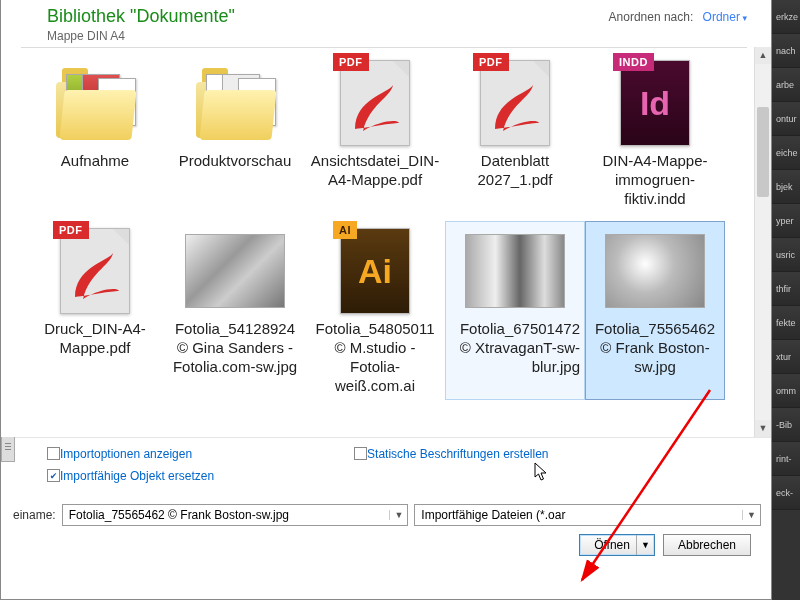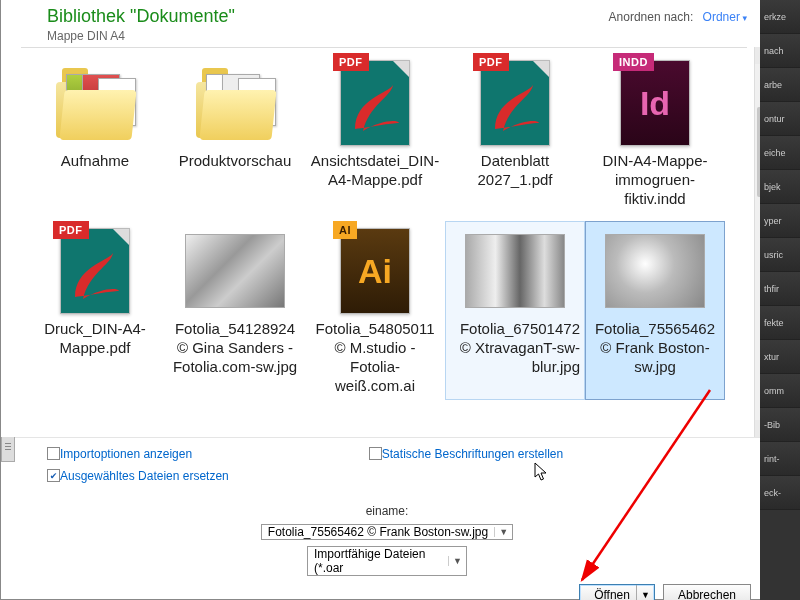--- a/index.html
+++ b/index.html
@@ -75,7 +75,7 @@
 .btn.split { padding-right:24px; border-color:#3c7fb1; box-shadow:0 0 0 1px #bde0ff inset; }
 .btn.split .dd { position:absolute; right:0; top:0; bottom:0; width:18px; border-left:1px solid #aaa; display:flex; align-items:center; justify-content:center; font-size:9px; }
 
-.strip { position:absolute; right:0; top:0; width:40px; height:600px; background:#333; }
+.strip { position:absolute; right:0; top:0; width:28px; height:600px; background:#333; }
 .strip .slab { height:34px; border-bottom:1px solid #222; color:#ccc; font-size:9px; display:flex; align-items:center; padding-left:4px; overflow:hidden; background:linear-gradient(#3a3a3a,#2a2a2a); }
 
 .cursor { position:absolute; left:534px; top:462px; pointer-events:none; }

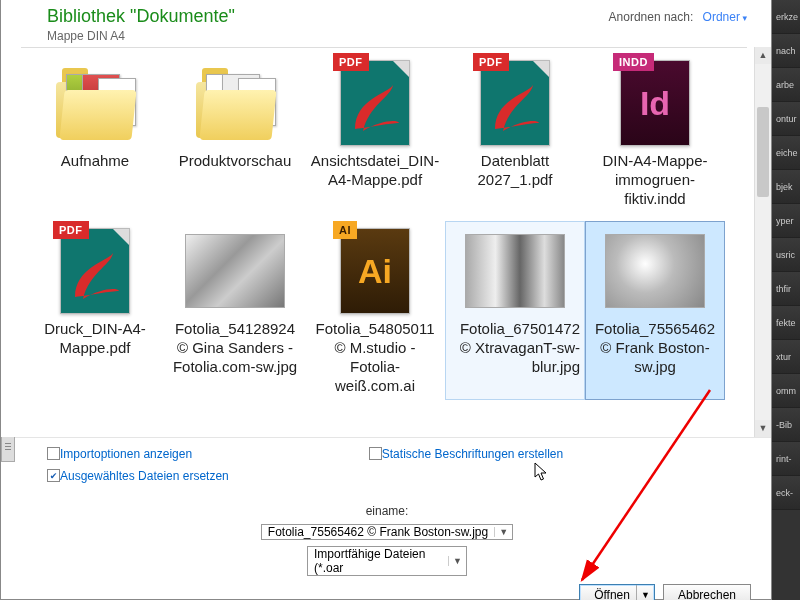--- a/index.html
+++ b/index.html
@@ -40,7 +40,7 @@
 .folder.preview .card.c2 { background:#eee; }
 
 
-.doc { width: 70px; height: 86px; background: #0f766e; border: 1px solid #bbb; position: relative; box-shadow: 0 1px 3px rgba(0,0,0,.25); }
+.doc { width: 70px; height: 86px; background: #e5e5e5; border: 1px solid #bbb; position: relative; box-shadow: 0 1px 3px rgba(0,0,0,.25); }
 .doc .fold { position: absolute; right: 0; top: 0; width: 0; height: 0; border-left: 16px solid transparent; border-top: 16px solid #ddd; }
 .badge { position: absolute; left: -8px; top: -8px; color: #fff; font-weight: bold; font-size: 11px; padding: 3px 6px; letter-spacing: .5px; }
 .badge.pdf { background: #d92b2b; }

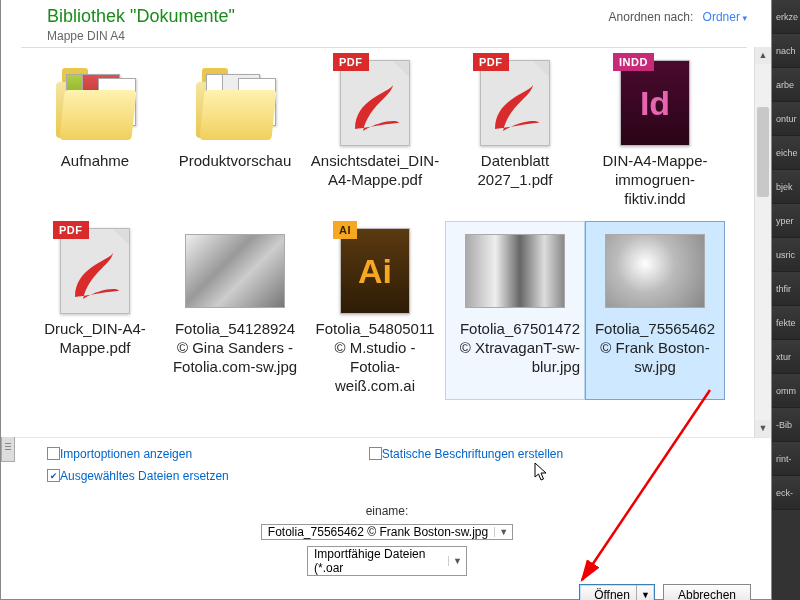--- a/index.html
+++ b/index.html
@@ -226,7 +226,7 @@
       </div>
       <div class="chk">
         <span class="chkbox" id="chk-replace">✔</span>
-        <label>Ausgewähltes Dateien ersetzen</label>
+        <label>Importfähige Objekt ersetzen</label>
       </div>
     </div>
     <div class="optcol">

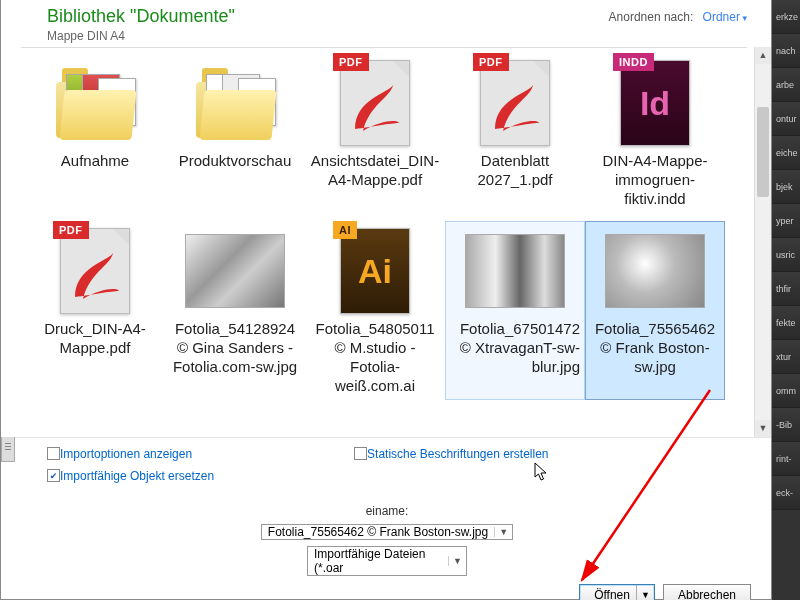--- a/index.html
+++ b/index.html
@@ -64,7 +64,7 @@
 .chkbox { width:13px; height:13px; border:1px solid #888; background:#fff; display:inline-flex; align-items:center; justify-content:center; font-size:9px; color:#1a5fb4; flex-shrink:0; margin-top:1px; }
 
 .bottom { padding: 6px 10px 0 12px; font-size: 12px; }
-.row { display:flex; align-items:center; gap:6px; margin-bottom:8px;flex-direction:column; }
+.row { display:flex; align-items:center; gap:6px; margin-bottom:8px; }
 .row .lbl { color:#333; }
 .combo { flex:1; border:1px solid #999; height:22px; display:flex; align-items:center; background:#fff; }
 .combo .val { flex:1; padding:0 6px; font-size:12px; color:#000; }

